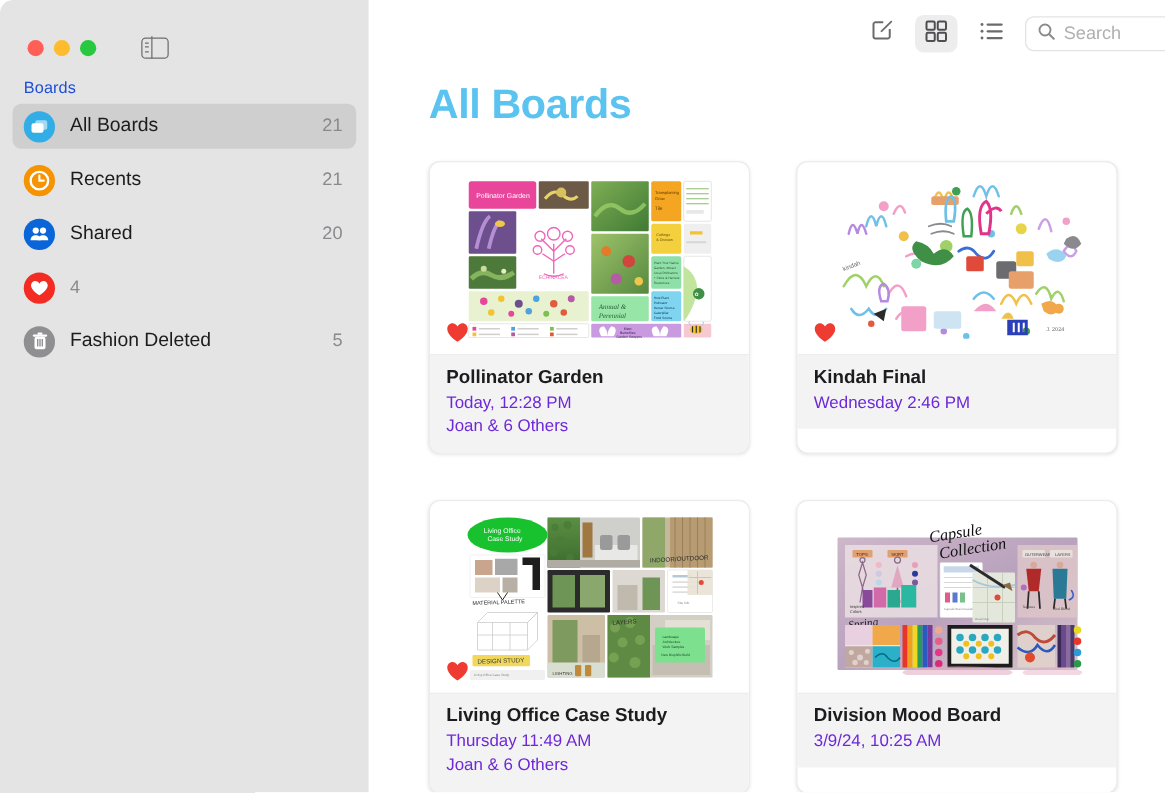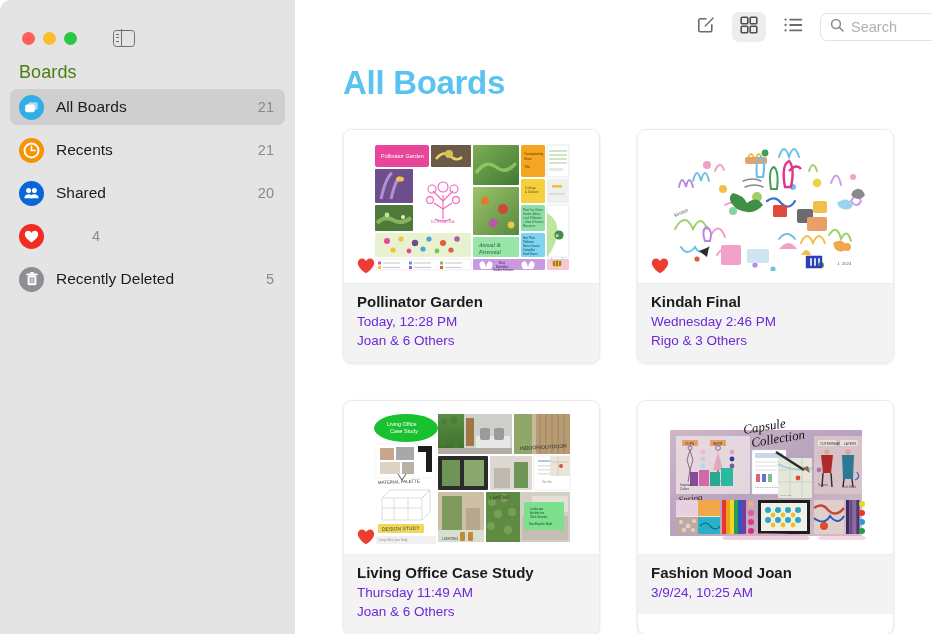--- a/index.html
+++ b/index.html
@@ -59,8 +59,8 @@
   .sb-toggle .ln.l3 { top: 10px; }
 
   .sb-header {
-    font-size: 18px;
-    color: #4d7c0f;
+    font-size: 13px;
+    color: #1d4ed8;
     padding: 8px 16px 6px 19px;
     letter-spacing: 0.1px;
   }

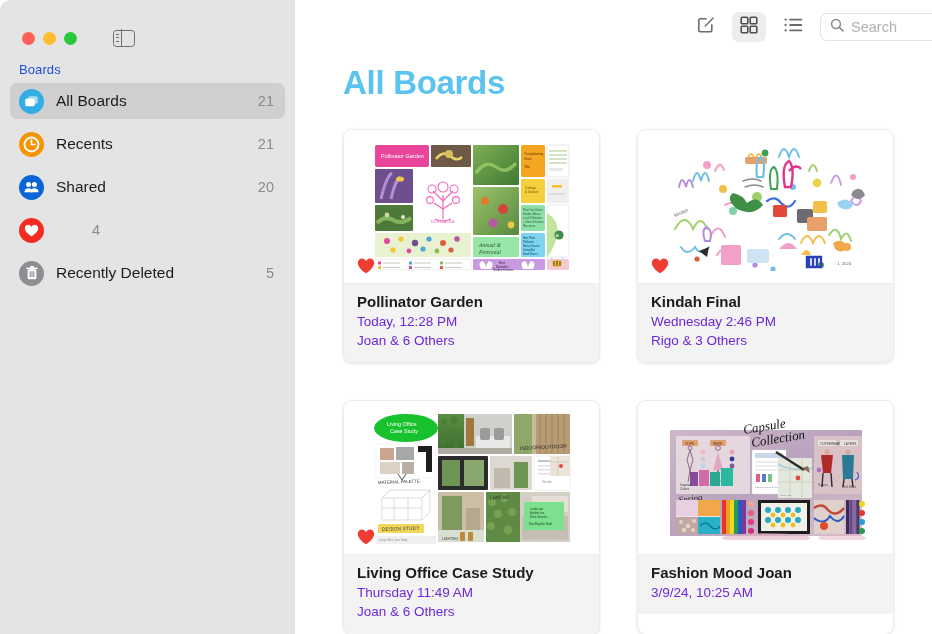--- a/index.html
+++ b/index.html
@@ -91,7 +91,6 @@
   .sb-count {
     font-size: 14.5px;
     color: #8a8a8e;
-    margin-left: 36px;
   }
 
   

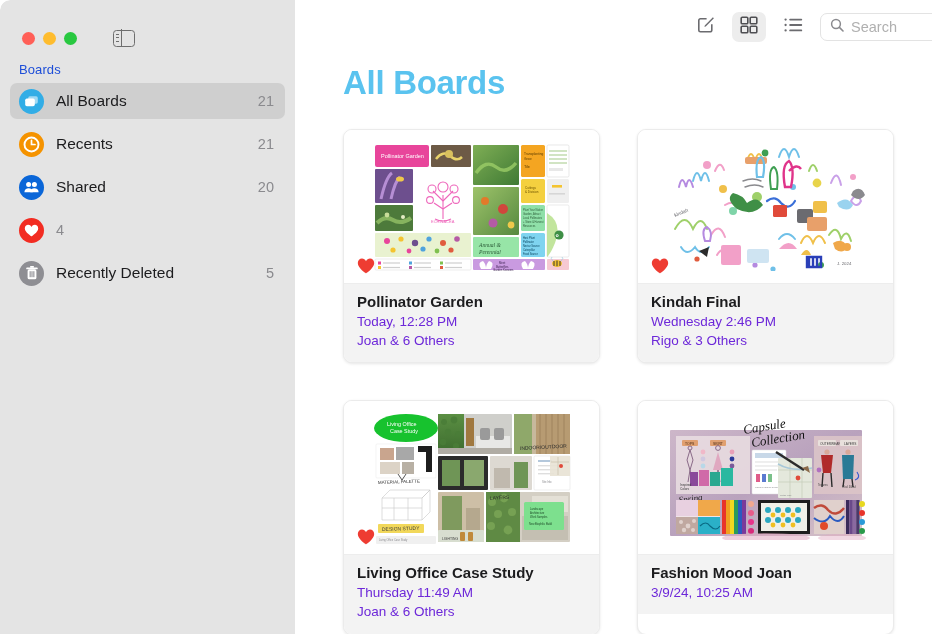--- a/index.html
+++ b/index.html
@@ -260,7 +260,7 @@
             <rect x="8.3" y="6.2" width="1.1" height="6" fill="#8e8e93"></rect>
           </svg>
         </span>
-        <span class="sb-label">Recently Deleted</span>
+        <span class="sb-label">Fashion Deleted</span>
         <span class="sb-count">5</span>
       </div>
 

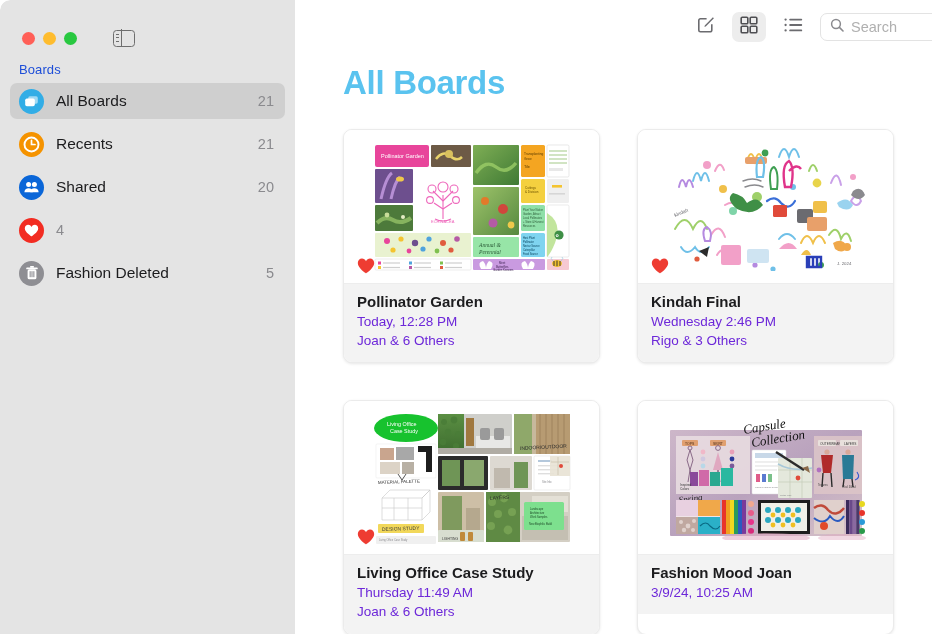--- a/index.html
+++ b/index.html
@@ -532,7 +532,6 @@
         <div class="card-info">
           <div class="card-title">Kindah Final</div>
           <div class="card-date">Wednesday 2:46 PM</div>
-          <div class="card-people">Rigo &amp; 3 Others</div>
         </div>
       </div>
 

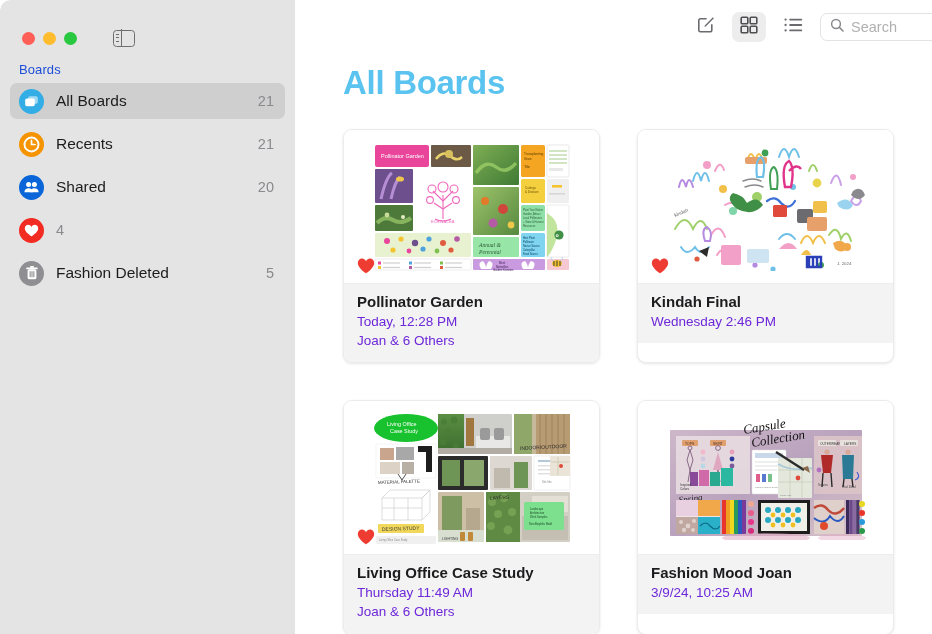--- a/index.html
+++ b/index.html
@@ -808,7 +808,7 @@
           </svg>
         </div>
         <div class="card-info">
-          <div class="card-title">Fashion Mood Joan</div>
+          <div class="card-title">Division Mood Board</div>
           <div class="card-date">3/9/24, 10:25 AM</div>
         </div>
       </div>

